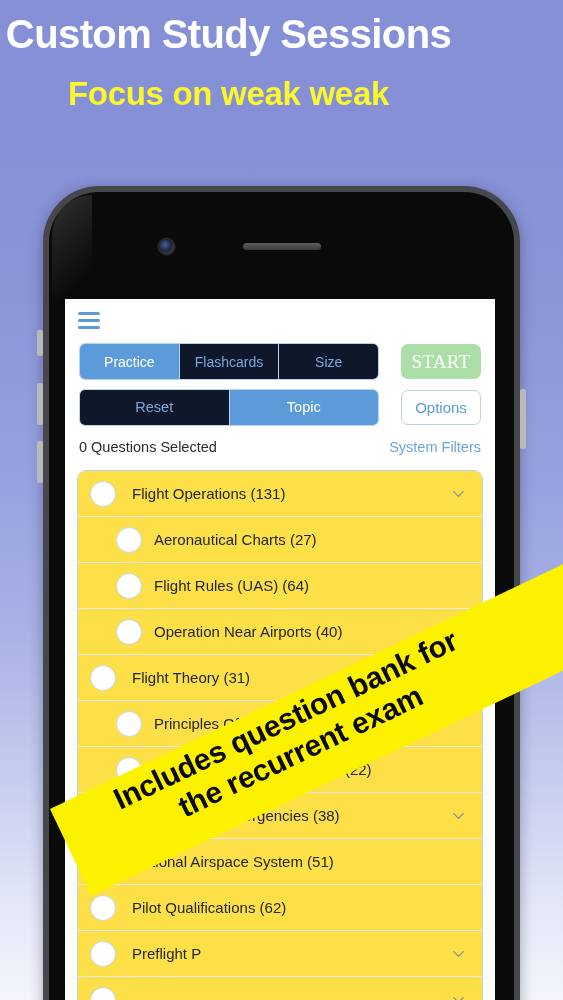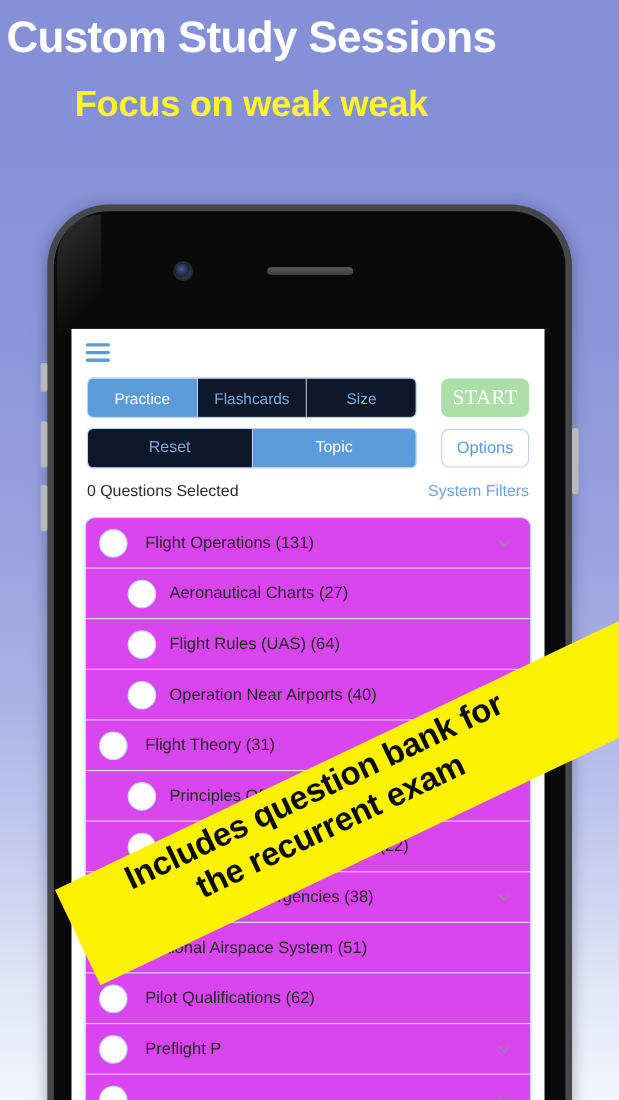--- a/index.html
+++ b/index.html
@@ -251,7 +251,7 @@
     border-bottom: 1px solid #e6eaf0;
     position: relative;
     cursor: pointer;
-    background: #d946ef;
+    background: #fde047;
   }
   .list-row:last-child { border-bottom: none; }
   .radio {

